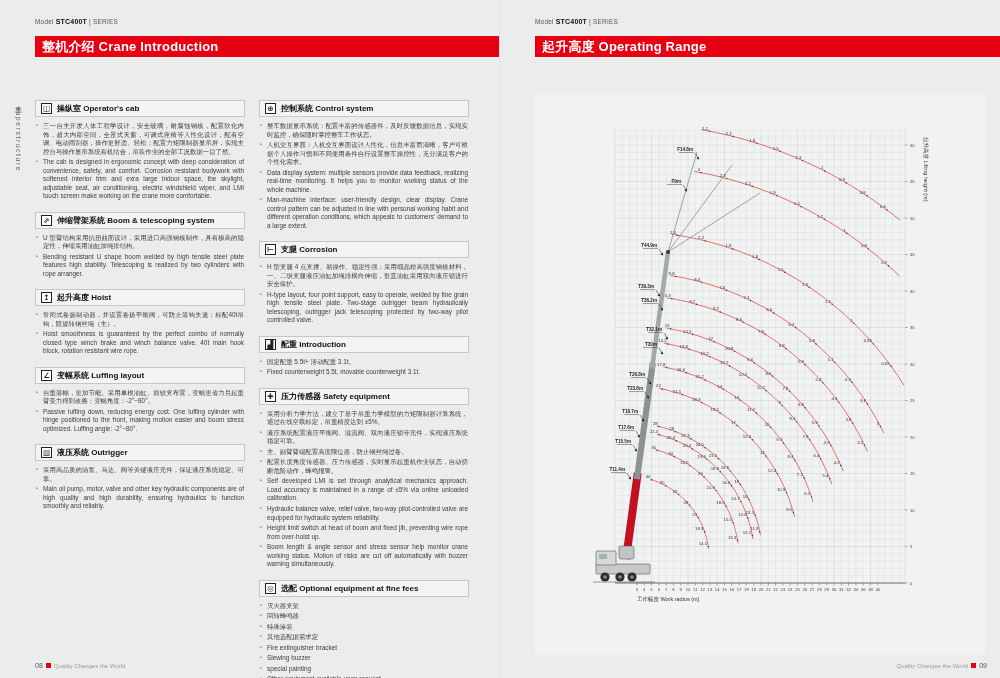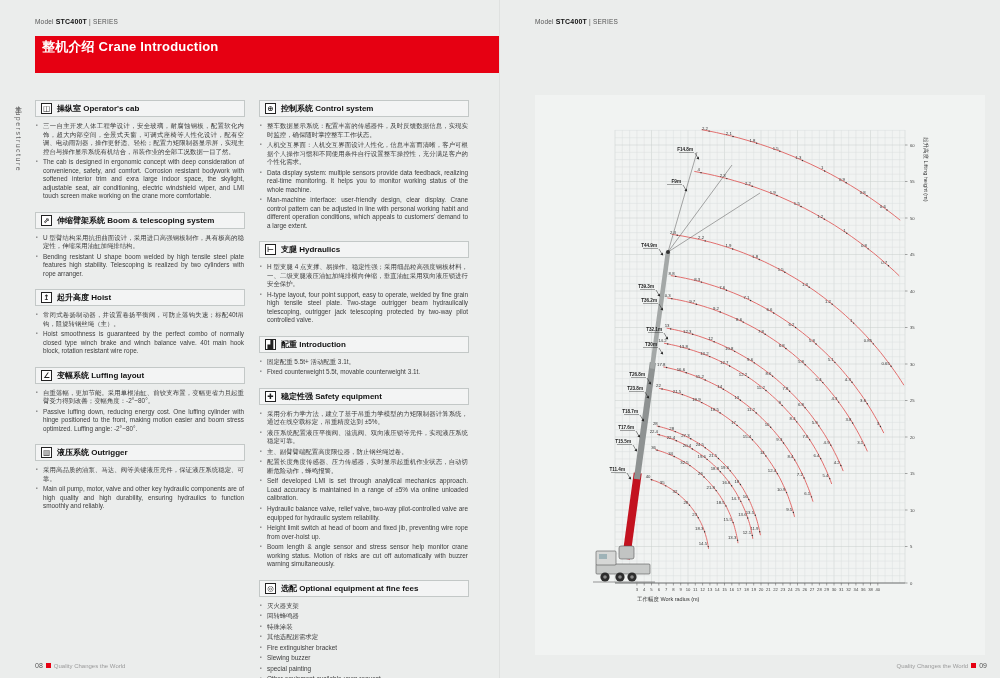--- a/index.html
+++ b/index.html
@@ -11,7 +11,7 @@
   .page.right{left:500px;}
   .model-line{position:absolute;top:18px;left:35px;font-size:6.5px;color:#555;letter-spacing:.2px;}
   .model-line b{color:#111;font-size:7px;}
-  .banner{position:absolute;top:36px;left:35px;right:0;height:37px;background:var(--red);color:#fff;
+  .banner{position:absolute;top:36px;left:35px;right:0;height:21px;background:var(--red);color:#fff;
           font-weight:bold;font-size:13px;line-height:21px;padding-left:7px;letter-spacing:.2px;}
   .side-label{position:absolute;left:13px;top:100px;writing-mode:vertical-rl;font-size:7px;color:#666;letter-spacing:1.5px;}
   .cols{position:absolute;top:100px;left:35px;width:434px;display:flex;gap:14px;}

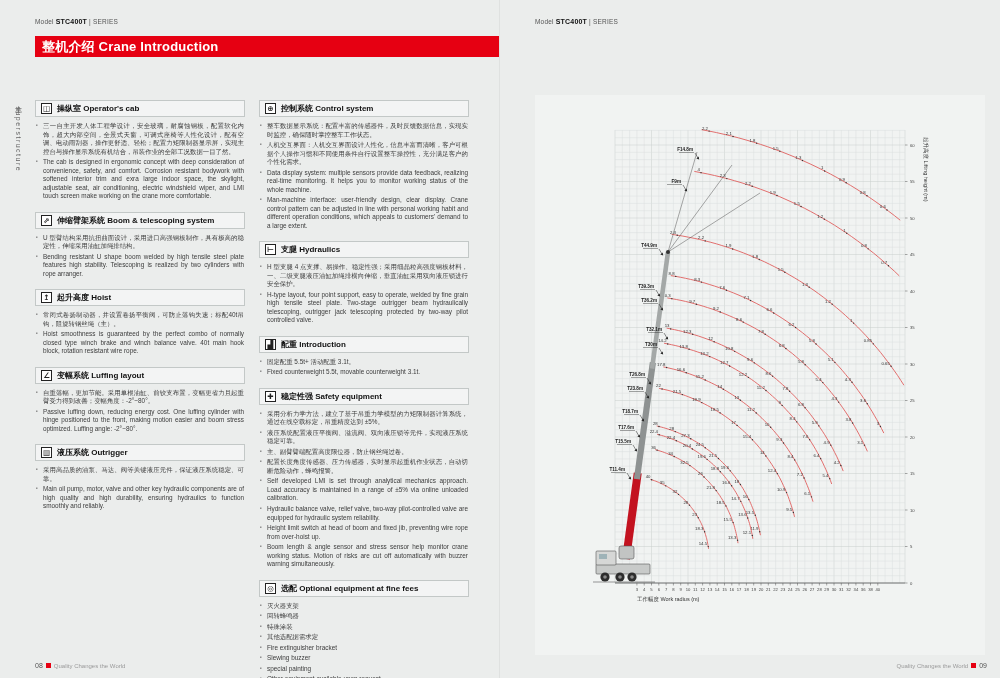--- a/index.html
+++ b/index.html
@@ -178,6 +178,9 @@
       <span>Model</span>
       <b>STC400T</b>
       <span>| SERIES</span>
+    </div>
+    <div class="banner">
+      <span>起升高度 Operating Range</span>
     </div>
     <svg id="range-chart" viewBox="0 0 456 562">
         <rect x="2" y="0" width="450" height="560" fill="#f1f3f2"></rect>

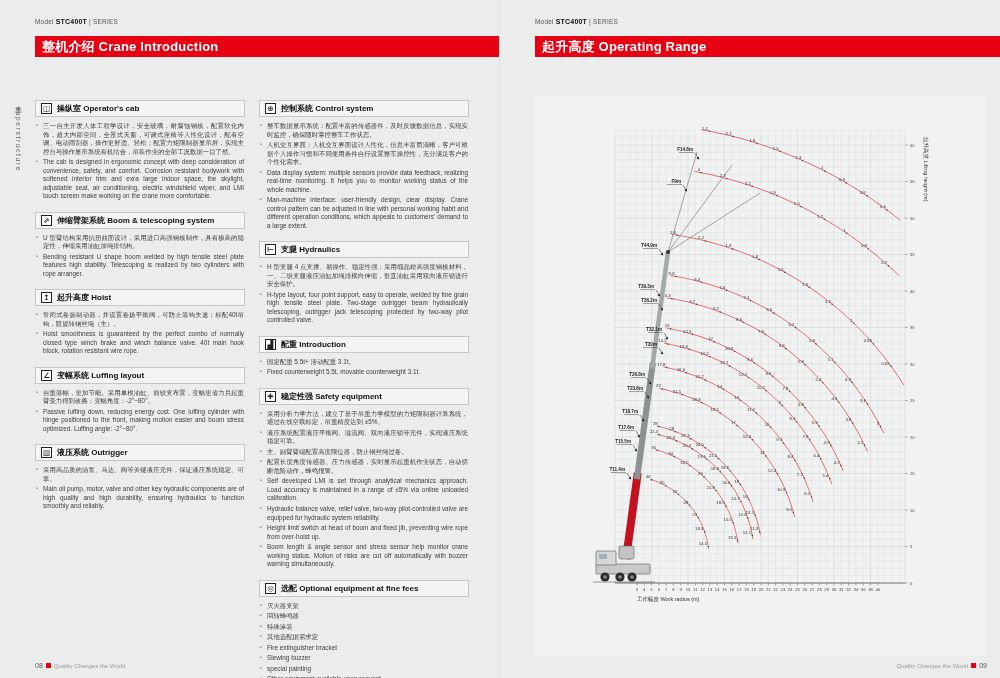--- a/index.html
+++ b/index.html
@@ -115,7 +115,7 @@
           <div class="sec">
             <div class="sec-head">
               <span class="icon-box">⊢</span>
-              <span>支腿 Hydraulics</span>
+              <span>支腿 Corrosion</span>
             </div>
             <ul class="sec-list">
               <li>H 型支腿 4 点支撑、易操作、稳定性强；采用细晶粒高强度钢板材料，一、二级支腿液压油缸加绳排横向伸缩，垂直油缸采用双向液压锁进行安全保护。</li>

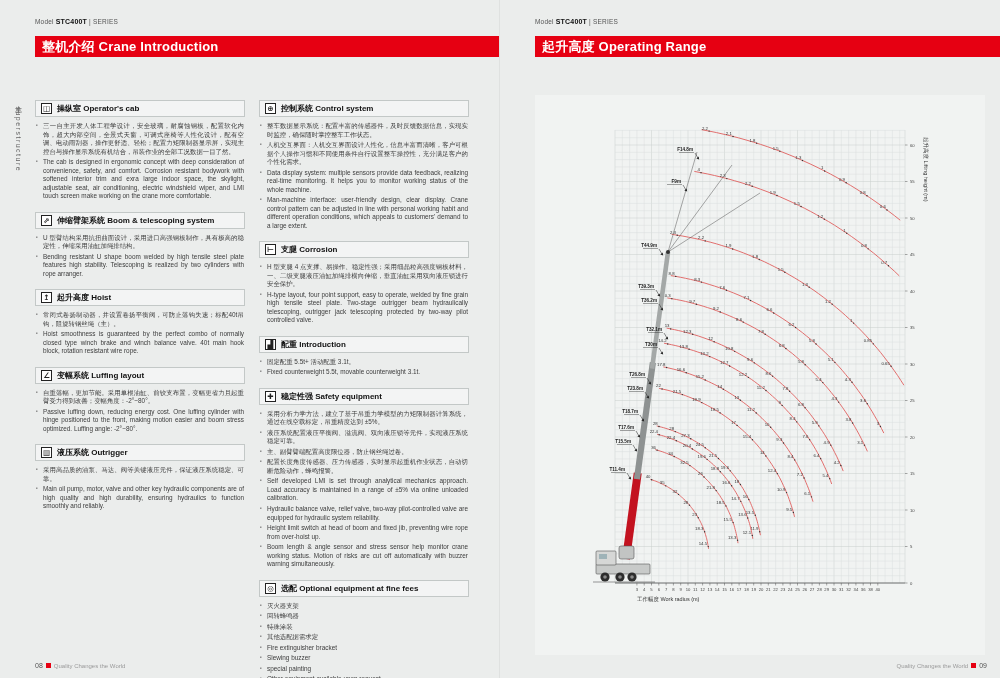--- a/index.html
+++ b/index.html
@@ -135,7 +135,7 @@
           <div class="sec">
             <div class="sec-head">
               <span class="icon-box">✚</span>
-              <span>稳定性强 Safety equipment</span>
+              <span>压力传感器 Safety equipment</span>
             </div>
             <ul class="sec-list">
               <li>采用分析力学方法，建立了基于吊重力学模型的力矩限制器计算系统，通过在线空载标定，吊重精度达到 ±5%。</li>

